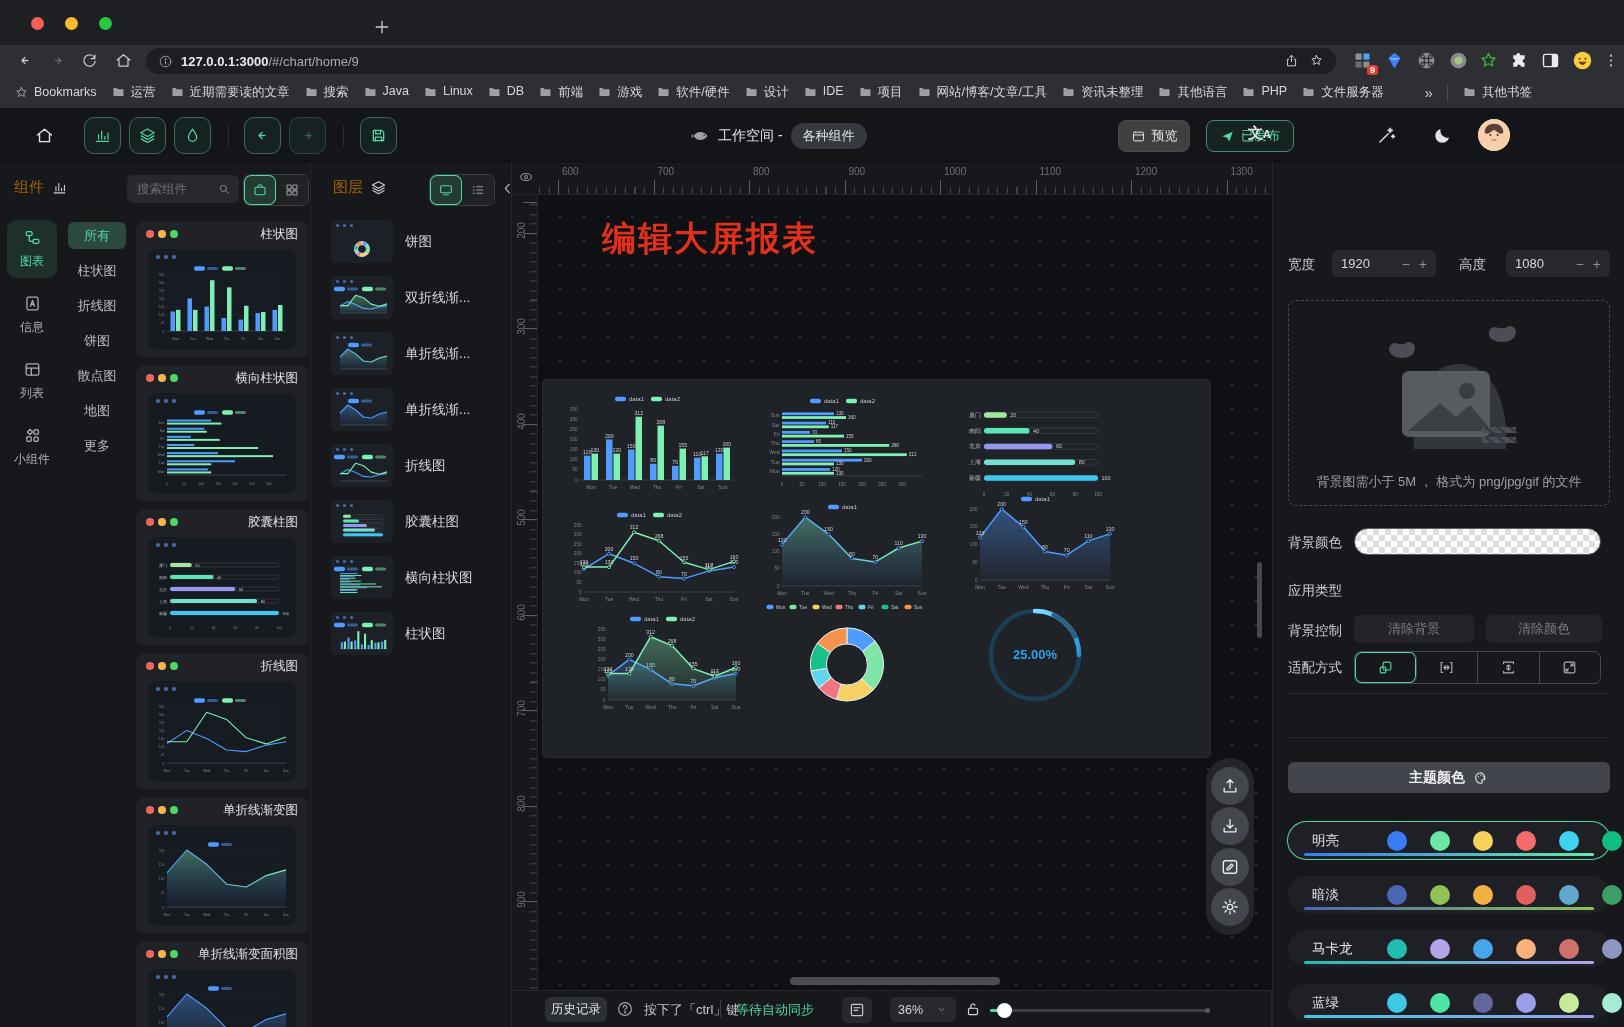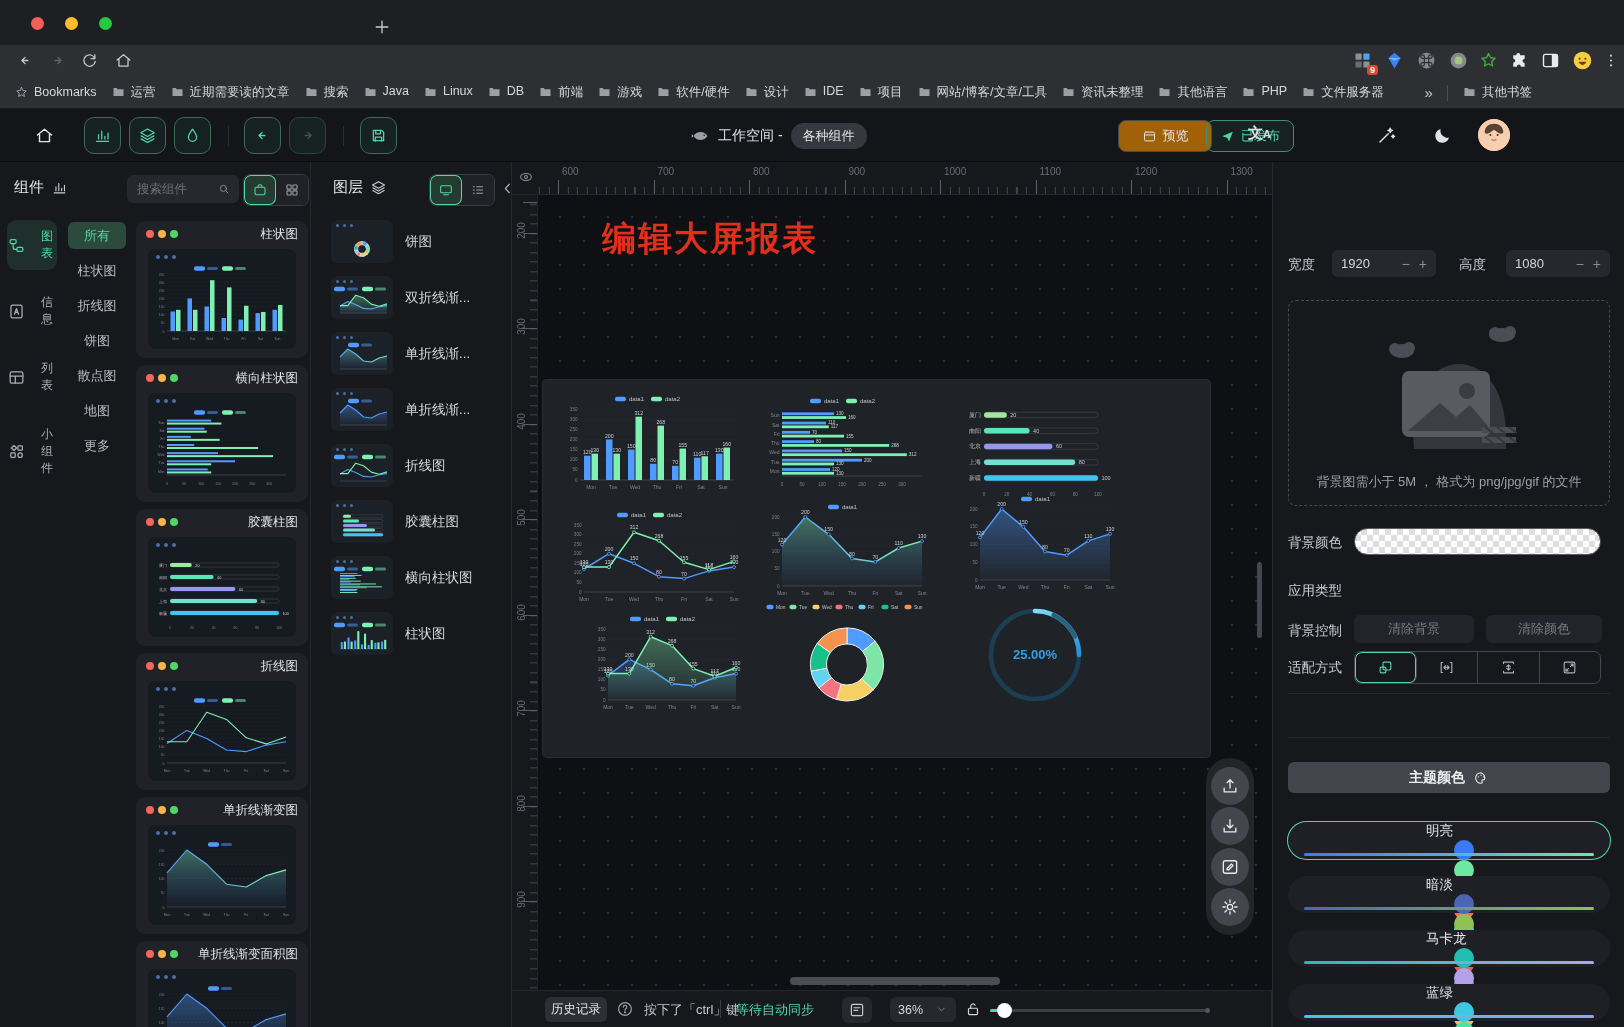--- a/index.html
+++ b/index.html
@@ -216,6 +216,27 @@
           <path d="M4 11.5 12 4.8l8 6.7M6.3 10.3V19h11.4v-8.7"></path>
         </svg>
       </span>
+    <div class="abs urlpill">
+      <span class="ic" style="width:15px;height:15px;color:#9aa0a6;flex:none">
+          <svg class="ic" viewBox="0 0 24 24" fill="none" stroke="currentColor" stroke-width="1.6" stroke-linecap="round" stroke-linejoin="round">
+            <circle cx="12" cy="12" r="8.5"></circle>
+            <path d="M12 11.5V16"></path>
+            <circle cx="12" cy="8.2" r="0.7" fill="currentColor"></circle>
+          </svg>
+        </span>
+      <span style="white-space:nowrap"><span class="url-host">127.0.0.1:3000</span><span class="url-path">/#/chart/home/9</span></span>
+      <span style="margin-left:auto;width:17px;height:17px;color:#c9ccd0">
+          <svg class="ic" viewBox="0 0 24 24" fill="none" stroke="currentColor" stroke-width="1.6" stroke-linecap="round" stroke-linejoin="round">
+            <path d="M12 13.5V4M8.8 6.8 12 3.6l3.2 3.2"></path>
+            <path d="M7.5 10H5.5v10.5h13V10h-2"></path>
+          </svg>
+        </span>
+      <span style="width:17px;height:17px;color:#c9ccd0">
+          <svg class="ic" viewBox="0 0 24 24" fill="none" stroke="currentColor" stroke-width="1.6" stroke-linecap="round" stroke-linejoin="round">
+            <path d="m12 4 2.3 4.9 5.2.6-3.9 3.6 1 5.2L12 15.7l-4.6 2.6 1-5.2L4.5 9.5l5.2-.6Z"></path>
+          </svg>
+        </span>
+    </div>
     <span class="abs exticon" style="left:1352px">
       <svg class="ic" viewBox="0 0 24 24">
           <rect x="4" y="4" width="7" height="7" rx="1" fill="#8d9196"></rect>

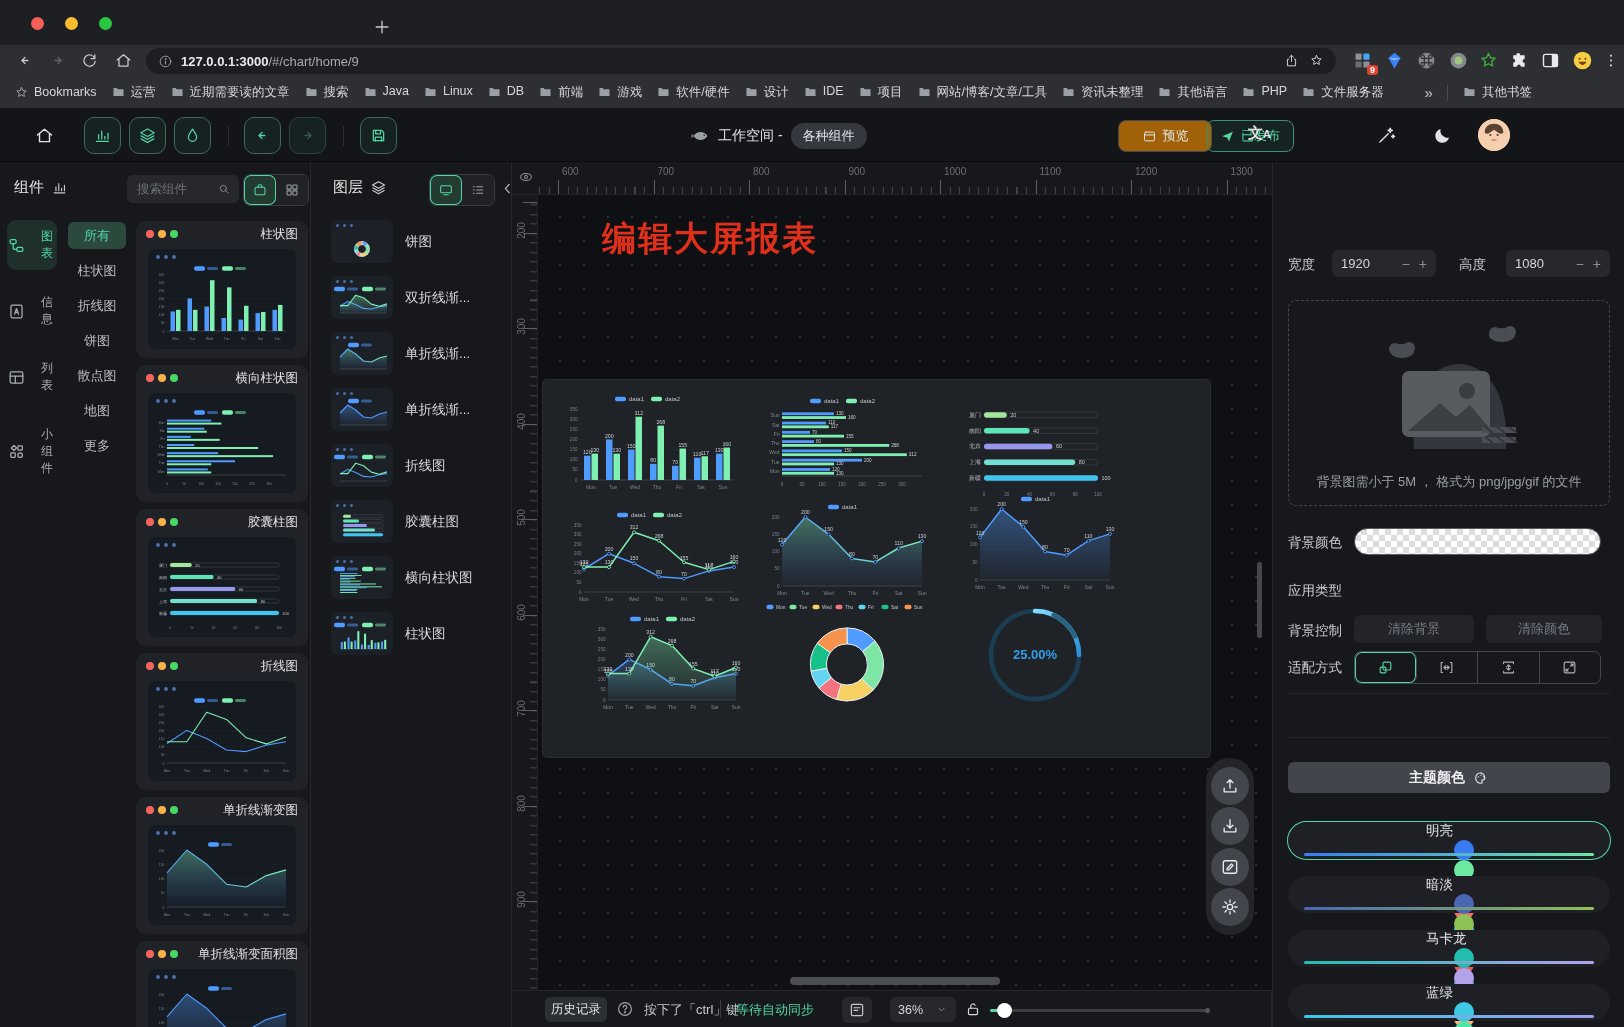--- a/index.html
+++ b/index.html
@@ -46,8 +46,8 @@
   .ws { display:flex; align-items:center; gap:8px; top:14px; color:#dfe2e6; font-size:14px; }
   .ws .ic { width:20px; height:20px; color:#9aa0a6; }
   .ws-badge { background:#35383e; border-radius:13px; padding:4px 12px; font-size:13px; }
-  .preview-btn { left:1118px; top:11px; width:94px; height:32px; border:1px solid #46494f; border-radius:8px;
-    color:#dfe2e6; font-size:13px; display:flex; align-items:center; justify-content:center; gap:6px; background:#a16207; }
+  .preview-btn { left:1118px; top:11px; width:72px; height:32px; border:1px solid #46494f; border-radius:8px;
+    color:#dfe2e6; font-size:13px; display:flex; align-items:center; justify-content:center; gap:6px; background:#404040; }
   .preview-btn .ic { width:15px; height:15px; }
   .publish-btn { left:1206px; top:11px; width:88px; height:32px; border:1px solid #3d8f6e; border-radius:8px;
     color:#53d6a5; font-size:13px; display:flex; align-items:center; justify-content:center; gap:6px; background:rgba(62,196,138,0.08); }

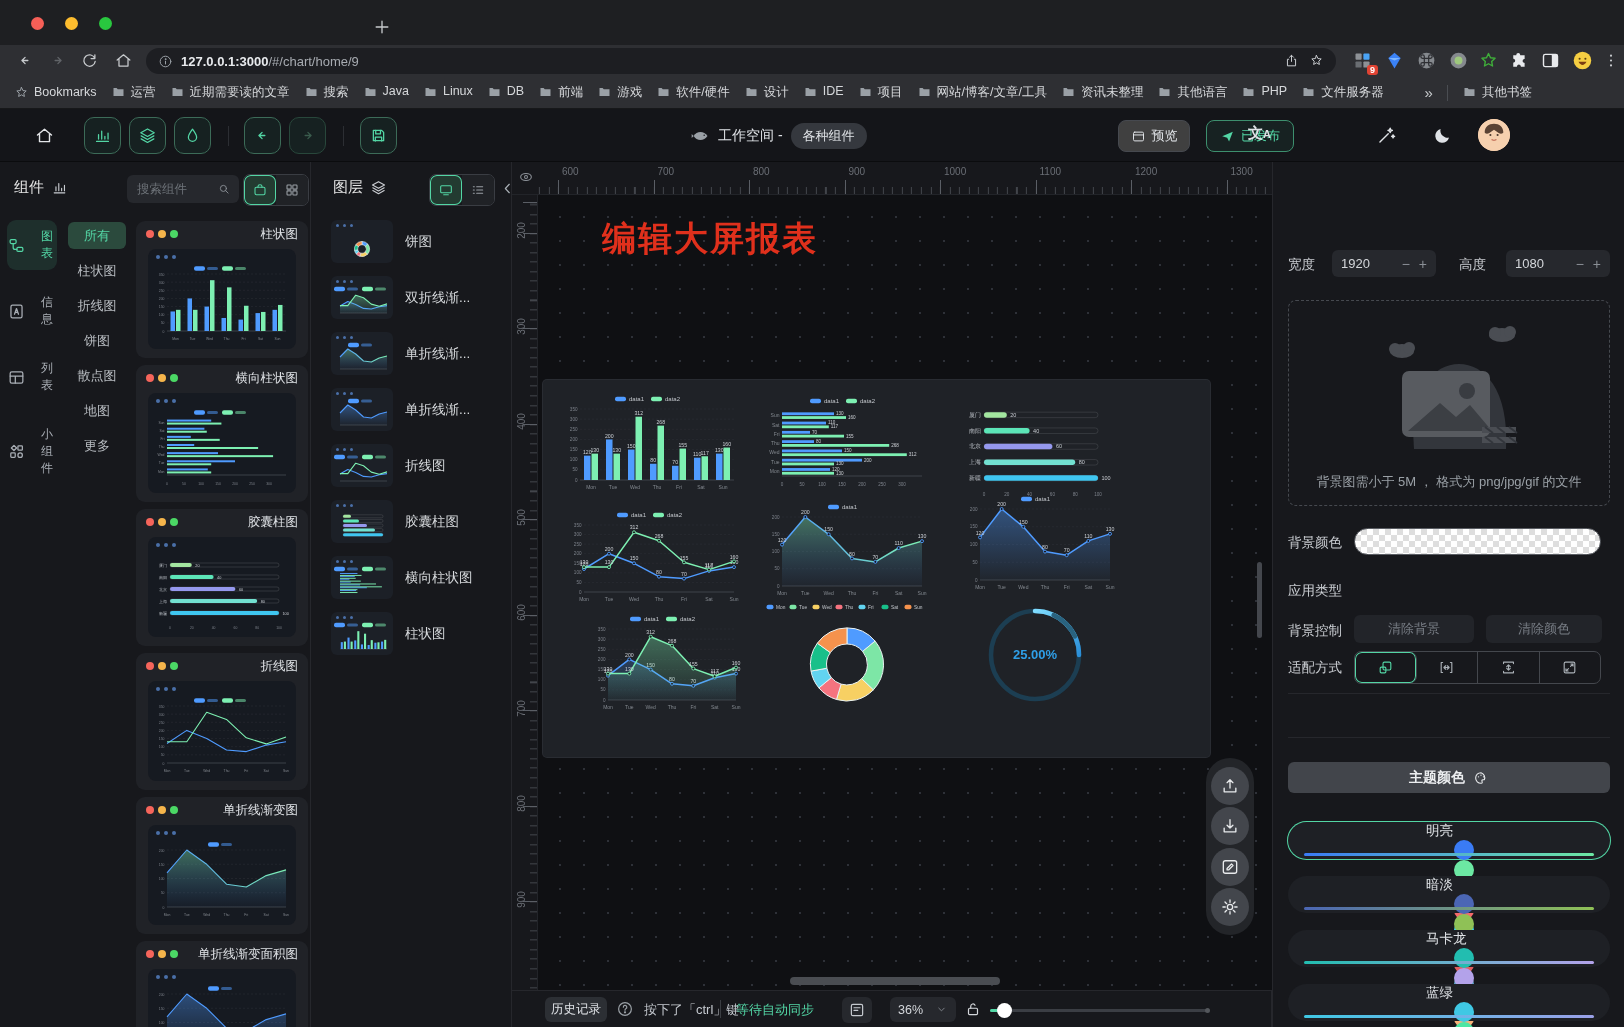--- a/index.html
+++ b/index.html
@@ -58,7 +58,7 @@
   .avatar { left:1478px; top:10px; width:32px; height:32px; border-radius:50%; background:#f2c7a4; overflow:hidden; }
 
   
-  .panel-title { font-size:15px; color:#e5e5e5; display:flex; gap:7px; align-items:center; }
+  .panel-title { font-size:15px; color:#a16207; display:flex; gap:7px; align-items:center; }
   .panel-title .ic { width:17px; height:17px; }
   .seg { display:flex; border-radius:7px; overflow:hidden; border:1px solid #3a3d43; }
   .seg .cell { width:32px; height:30px; display:flex; align-items:center; justify-content:center;

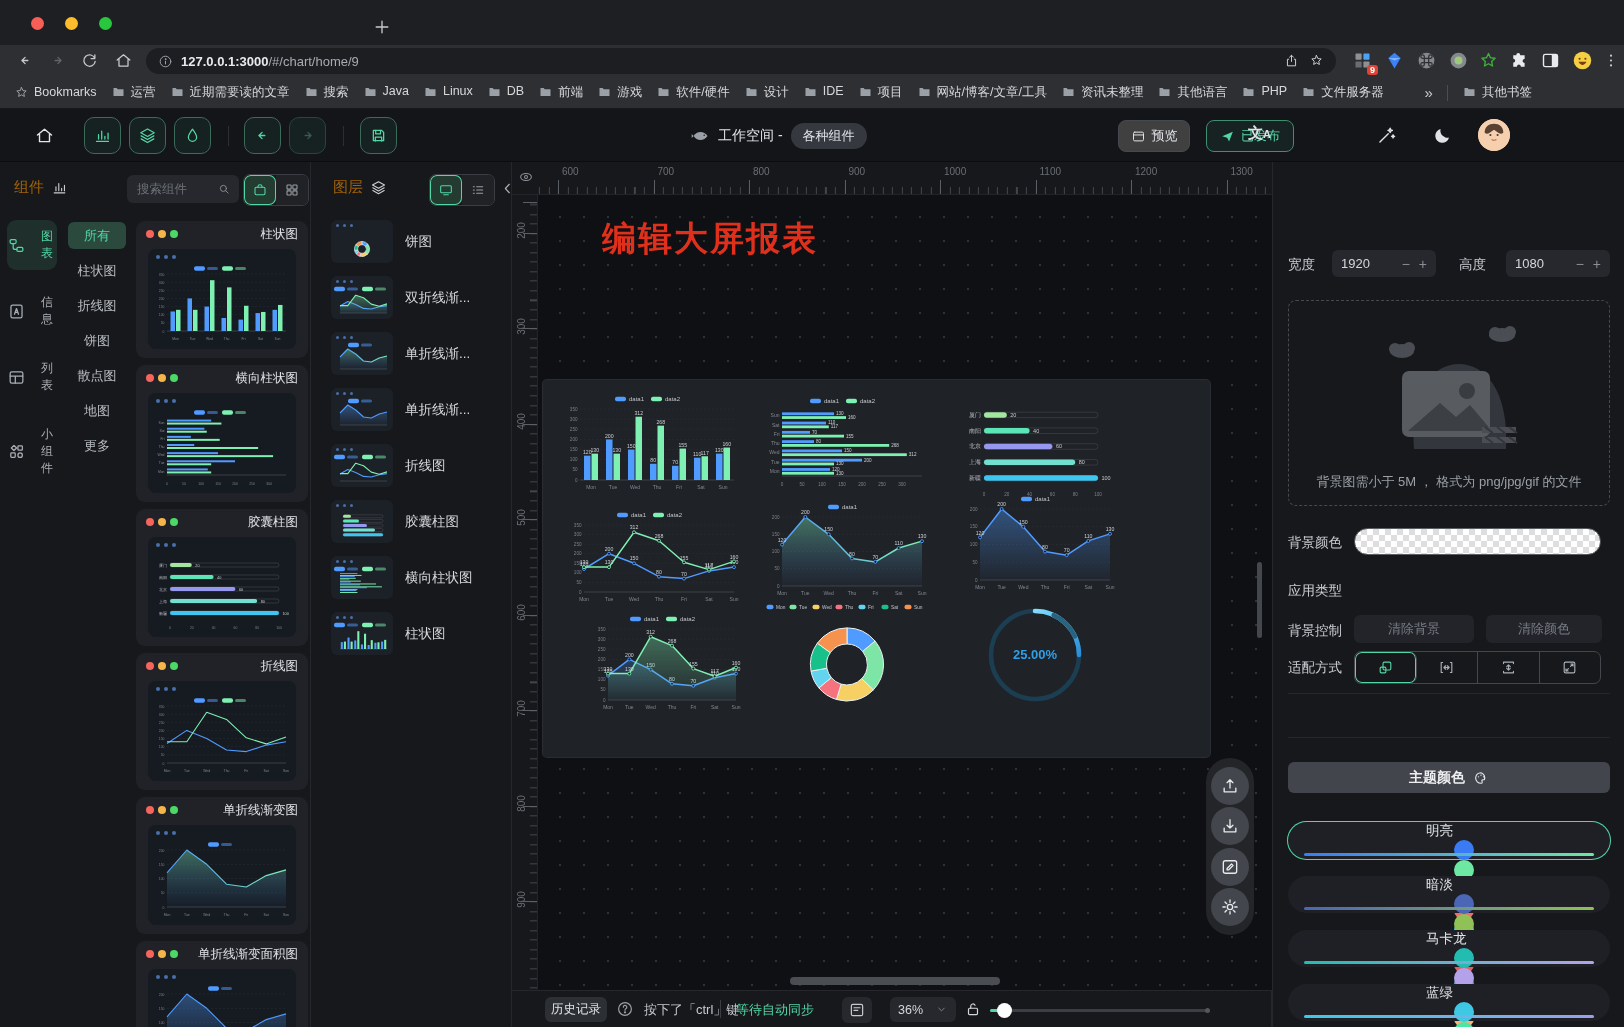--- a/index.html
+++ b/index.html
@@ -73,8 +73,8 @@
   .searchbox input { flex:1; width:60px; background:transparent; border:none; outline:none; color:#c7cacd; font-size:12.5px; }
   .searchbox input::placeholder { color:#6d7278; }
   .searchbox .ic { width:14px; height:14px; color:#8a8f96; }
-  .navrail-item { left:7px; width:50px; border-radius:9px; display:flex; flex-direction:row; align-items:center;
-    gap:15px; padding:8px 0; color:#a9aeb5; font-size:12px; }
+  .navrail-item { left:7px; width:50px; border-radius:9px; display:flex; flex-direction:column; align-items:center;
+    gap:6px; padding:8px 0; color:#a9aeb5; font-size:12px; }
   .navrail-item .ic { width:19px; height:19px; }
   .navrail-item.on { background:rgba(83,214,165,0.12); color:#53d6a5; }
   .catrail-item { left:68px; width:58px; height:27px; border-radius:6px; color:#b9bdc2; font-size:13px;

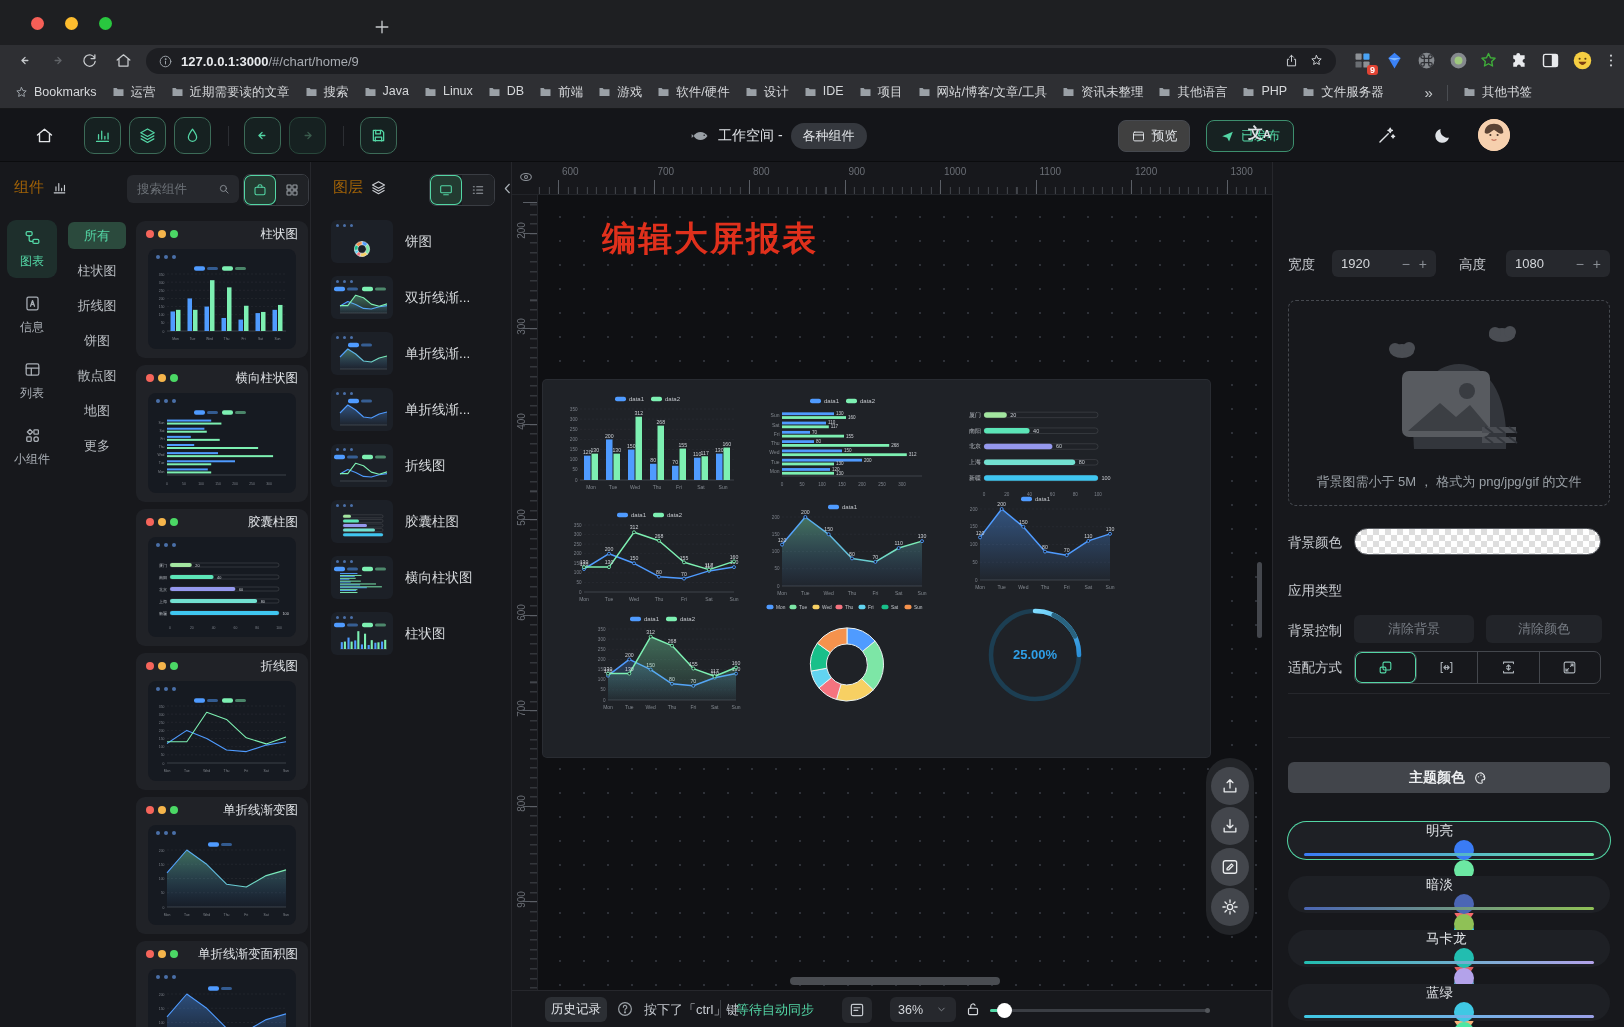--- a/index.html
+++ b/index.html
@@ -173,7 +173,7 @@
   .toggle { margin-left:auto; width:36px; height:20px; background:#404449; border-radius:10px; position:relative; }
   .toggle i { position:absolute; left:2px; top:2px; width:16px; height:16px; background:#fff; border-radius:50%; }
   .theme-row { left:15px; width:322px; height:37px; background:#1e2025; border-radius:19px; display:flex;
-    align-items:center; padding:0 18px 0 24px; position:absolute;flex-direction:column; }
+    align-items:center; padding:0 18px 0 24px; position:absolute; }
   .theme-row.on { box-shadow:0 0 0 1px #53d6a5; }
   .theme-name { font-size:13.5px; color:#dfe2e6; width:52px; flex:none; }
   .tdot { width:20px; height:20px; border-radius:50%; margin-left:23px; flex:none; }

